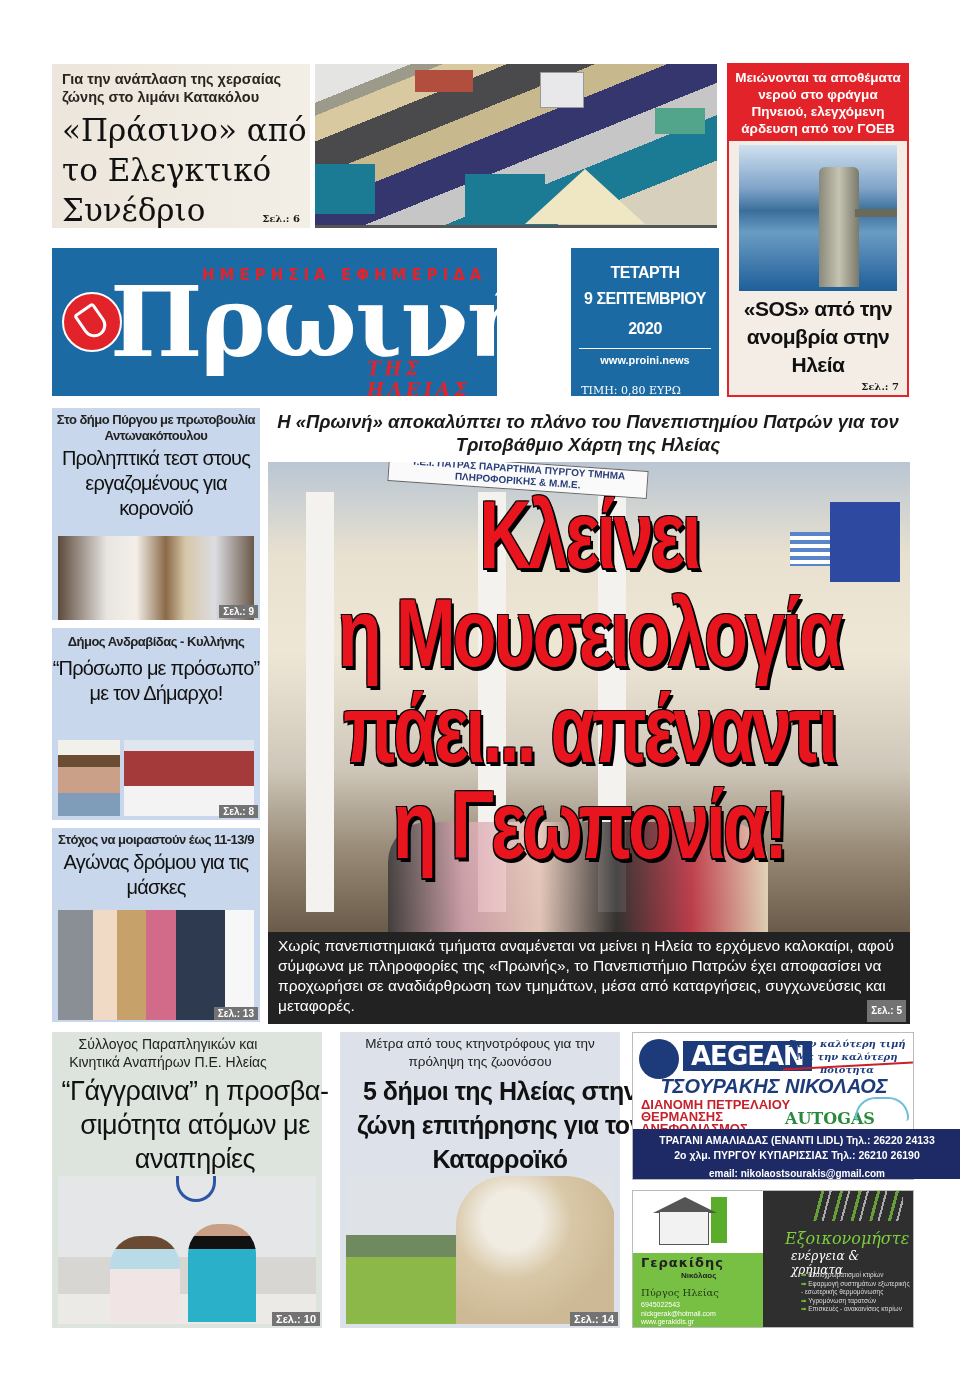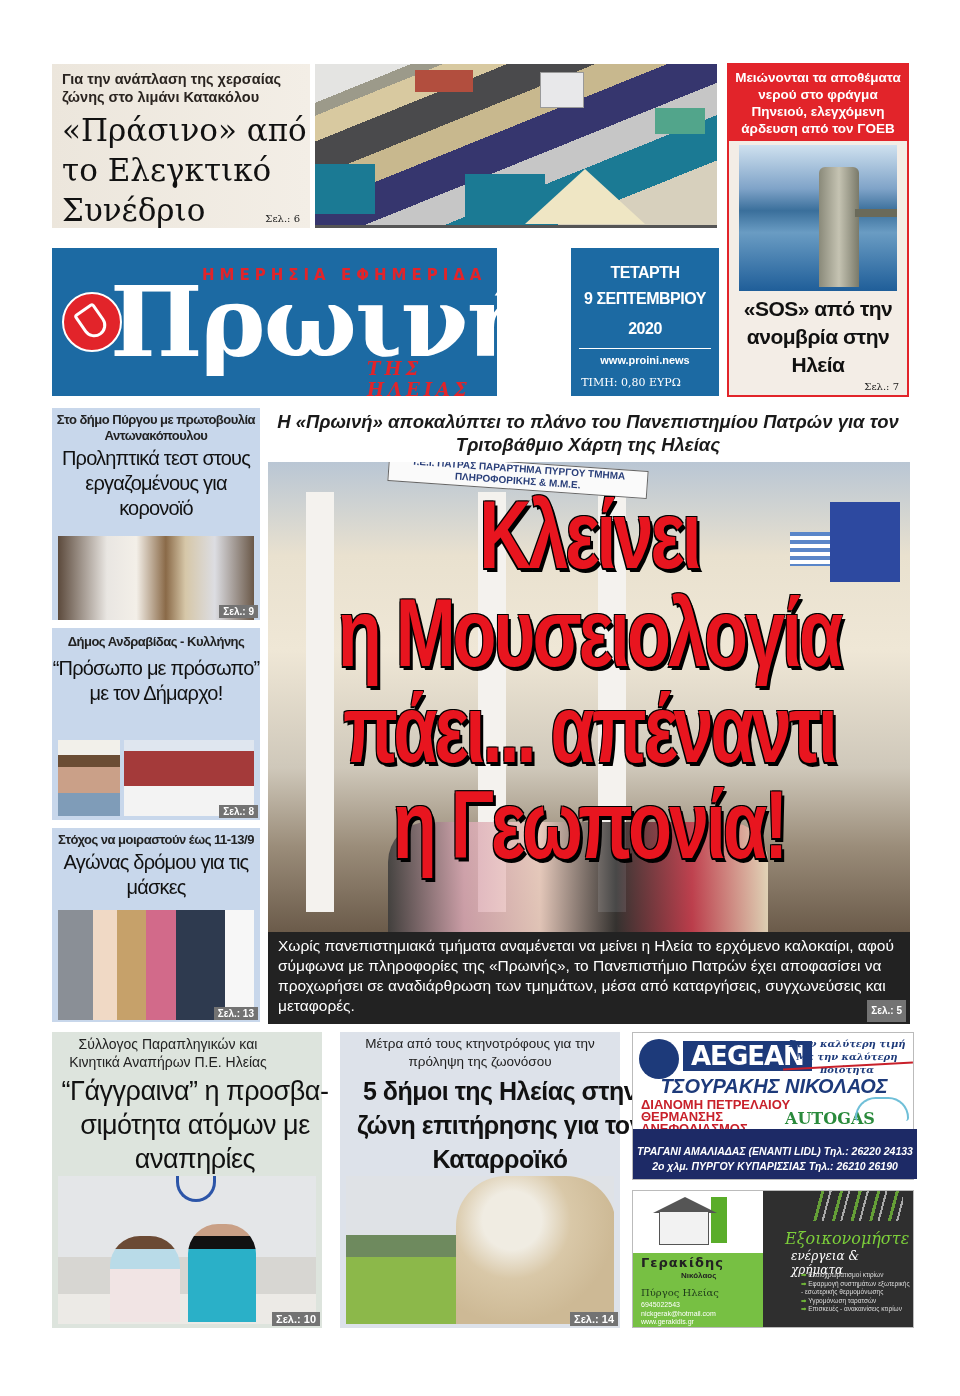--- a/index.html
+++ b/index.html
@@ -6,7 +6,7 @@
   html, body { width: 960px; height: 1396px; background: #ffffff; overflow: hidden; }
   body { position: relative; font-family: "Liberation Sans", "DejaVu Sans", sans-serif; color: #1a1a1a; }
   .abs { position: absolute; }
-  .sel { position: absolute; font-family: "DejaVu Serif", serif; font-size: 10px; font-weight: normal; }
+  .sel { position: absolute; font-family: "DejaVu Serif", serif; font-size: 10px; font-weight: bold; }
   .sel-red { background: #737373; color: #fff; padding: 1px 4px; font-family: "Liberation Sans", sans-serif; font-size: 11px; font-weight: bold; }
   .photo { position: absolute; overflow: hidden; }
 

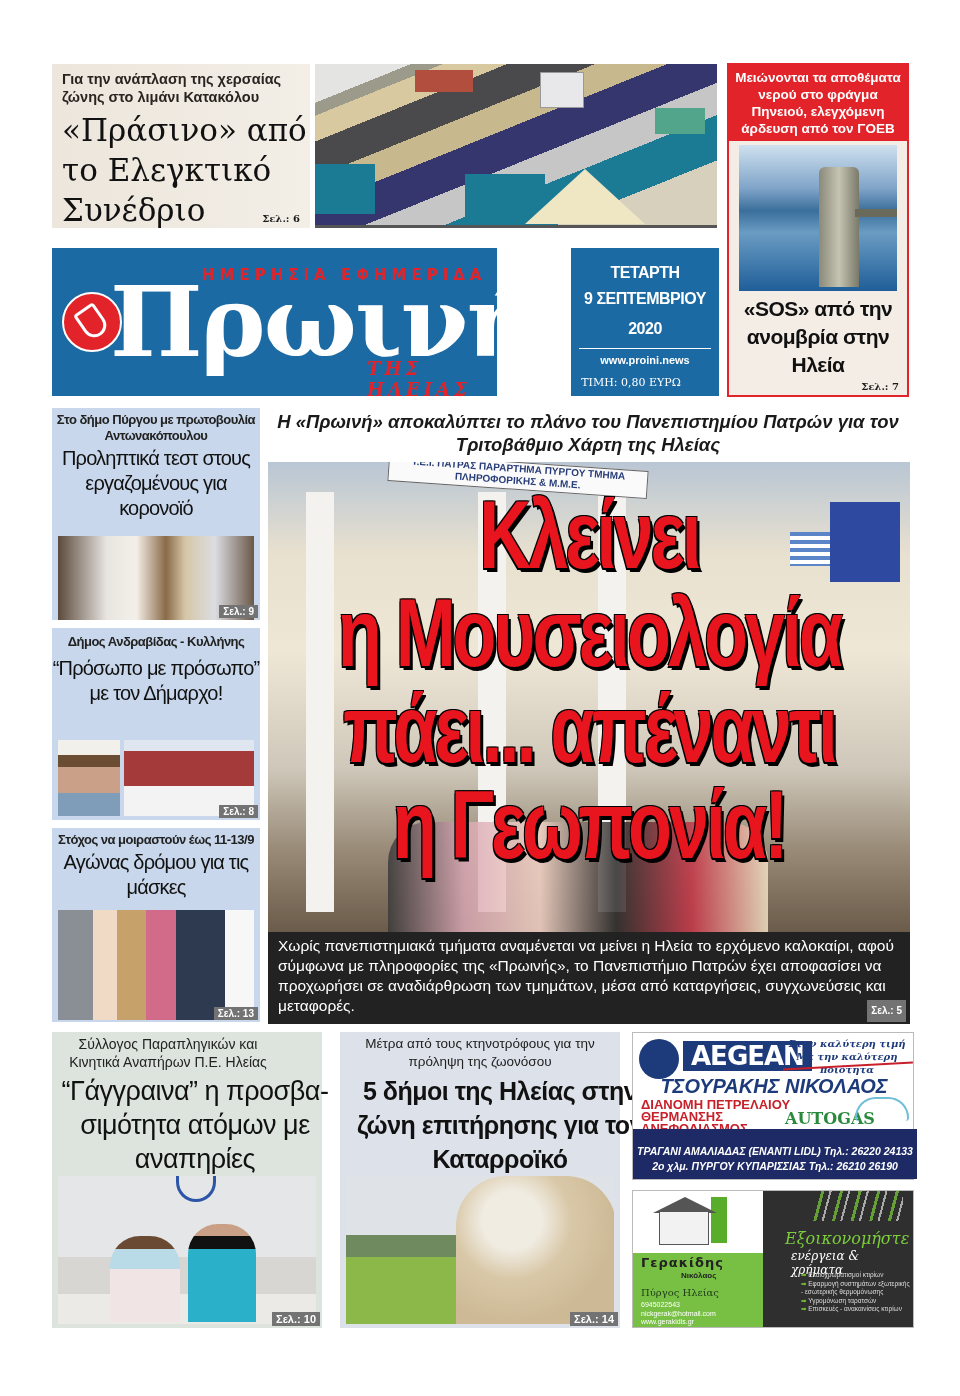--- a/index.html
+++ b/index.html
@@ -47,7 +47,7 @@
   #datebox .d1 { position:absolute; left:0; width:148px; font-family:"Liberation Sans Narrow","Liberation Sans",sans-serif; font-weight:bold; font-size:16px; letter-spacing:-0.5px; }
   #datebox .rule { position:absolute; left:8px; top:100px; width:132px; height:1px; background:#fff; }
   #datebox .web { position:absolute; left:0; top:106px; width:148px; font-size:11px; font-weight:bold; }
-  #datebox .price { position:absolute; left:0; top:128px; width:120px; font-size:11px; font-family:"DejaVu Serif", serif; }
+  #datebox .price { position:absolute; left:0; top:136px; width:120px; font-size:11px; font-family:"DejaVu Serif", serif; }
 
   
   #lead-kicker { left: 268px; top: 410px; width: 640px; text-align:center; font-style:italic; font-weight:bold; font-size:18.5px; line-height:23px; color:#1a1a1a; }

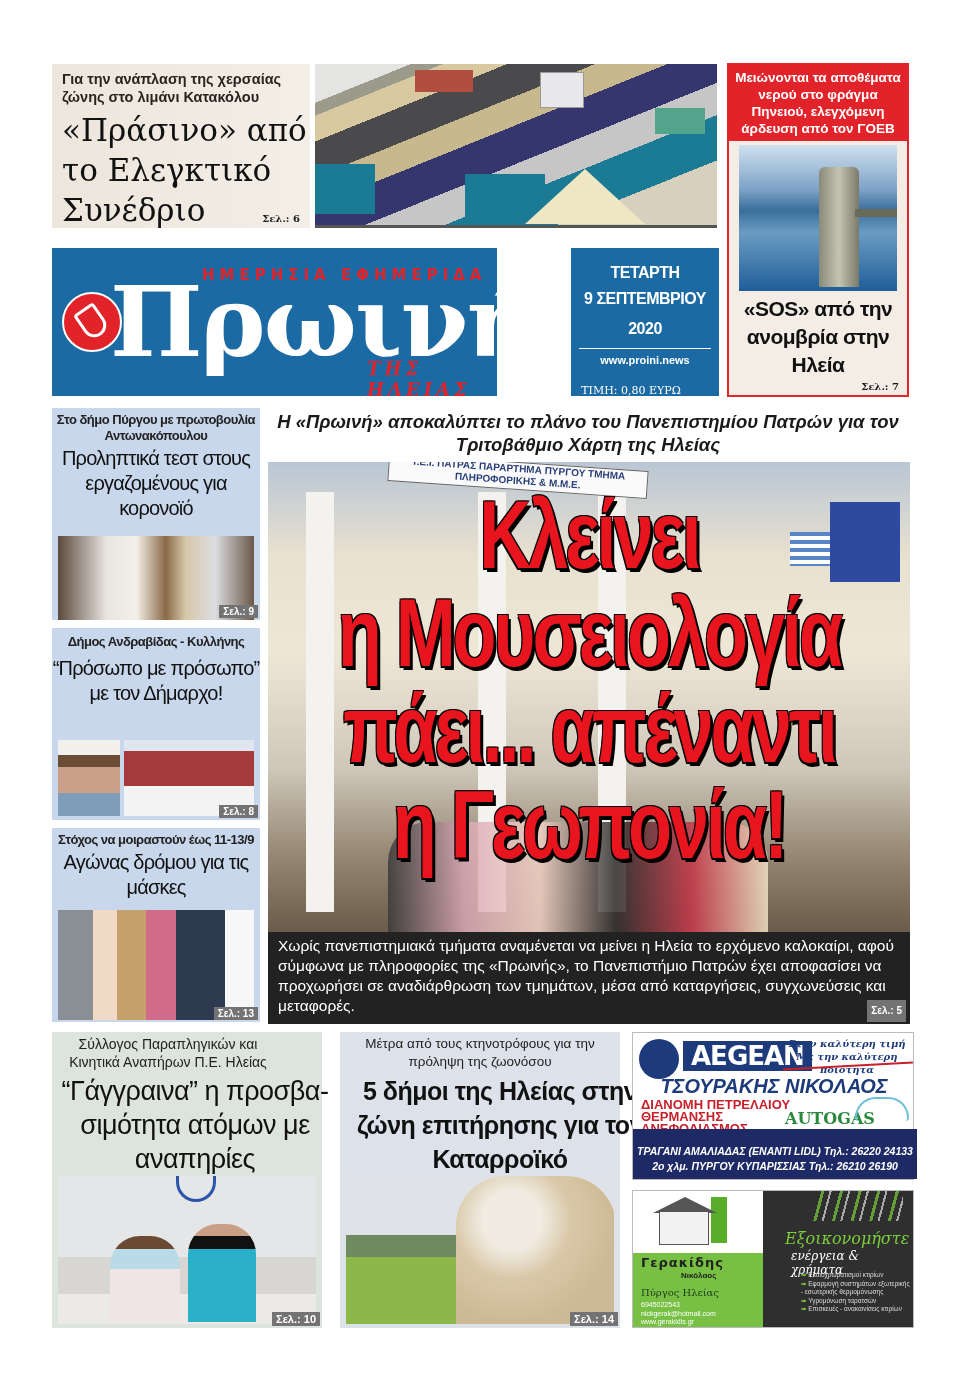--- a/index.html
+++ b/index.html
@@ -107,7 +107,7 @@
   #ad-aegean .services { position:absolute; left:8px; top:66px; width:150px; font-size:13px; line-height:12px; color:#c8202a; font-weight:bold; }
   #ad-aegean .autogas { position:absolute; left:152px; top:76px; font-family:"DejaVu Serif",serif; font-size:16px; color:#2a8a3c; font-weight:bold; }
   #ad-aegean .car { position:absolute; left:222px; top:64px; width:54px; height:24px; border:2px solid #6fbfd8; border-radius:24px 24px 4px 4px; border-bottom:none; }
-  #ad-aegean .footer { position:absolute; left:0; top:96px; width:284px; height:50px; background:#1d2a66; color:#fff; text-align:center; font-size:10.5px; line-height:15px; font-weight:bold; padding-top:15px;font-style:italic; }
+  #ad-aegean .footer { position:absolute; left:0; top:96px; width:328px; height:50px; background:#1d2a66; color:#fff; text-align:center; font-size:10.5px; line-height:15px; font-weight:bold; padding-top:4px; }
   #ad-aegean .footer .email { font-size:10px; margin-top:3px; }
 
   #ad-gerakidis { left: 632px; top: 1190px; width: 282px; height: 138px; background:#2f2f2f; border:1px solid #bbb; overflow:hidden; }

